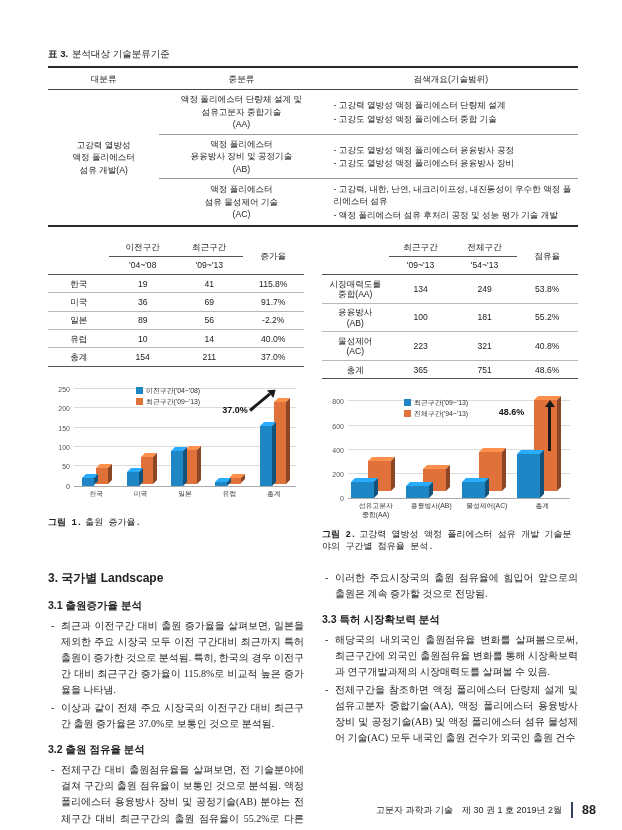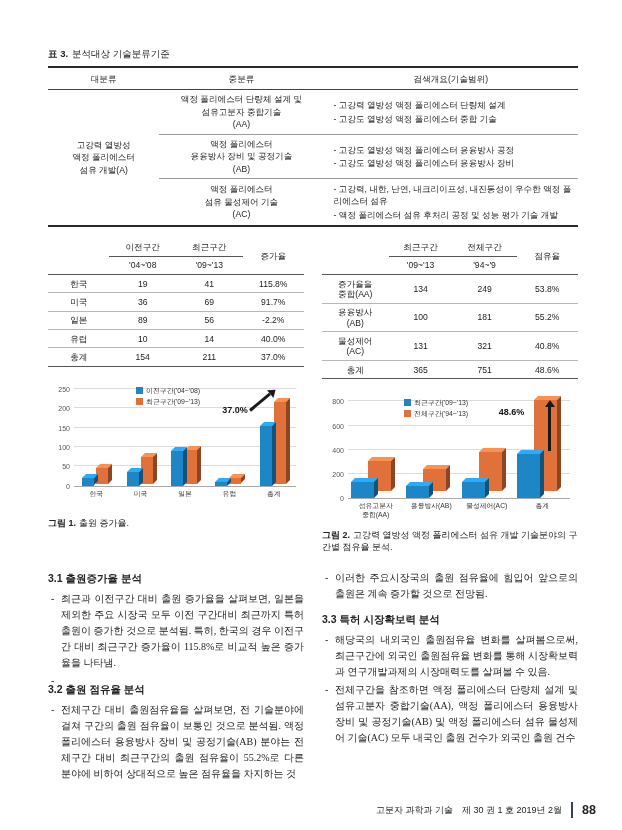--- a/index.html
+++ b/index.html
@@ -276,7 +276,7 @@
             </tr>
             <tr class="subrow">
               <td>'09~'13</td>
-              <td>'94~'9</td>
+              <td>'54~'13</td>
             </tr>
             <tr class="drow">
               <td>증가율을

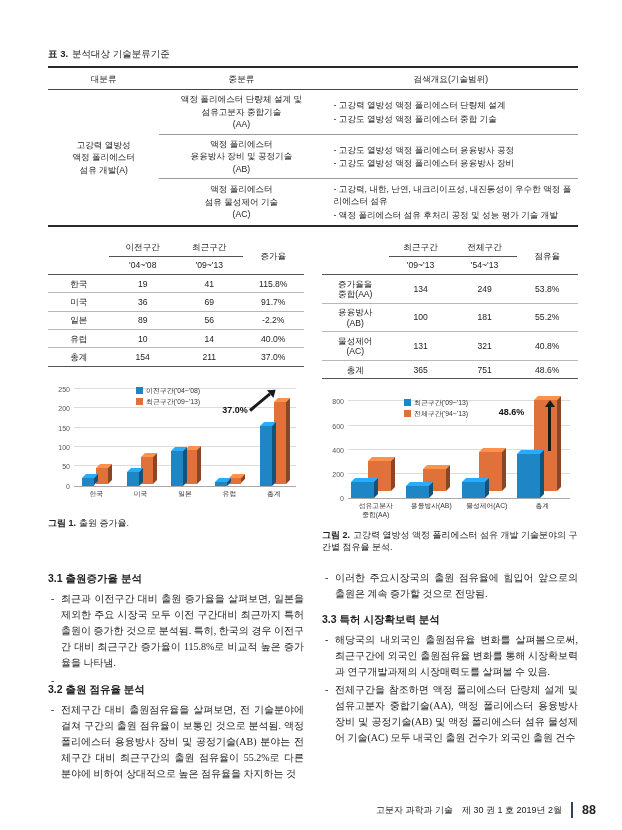--- a/index.html
+++ b/index.html
@@ -279,7 +279,7 @@
               <td>'54~'13</td>
             </tr>
             <tr class="drow">
-              <td>증가율을
+              <td>시장매력도를
 중합(AA)</td>
               <td>134</td>
               <td>249</td>

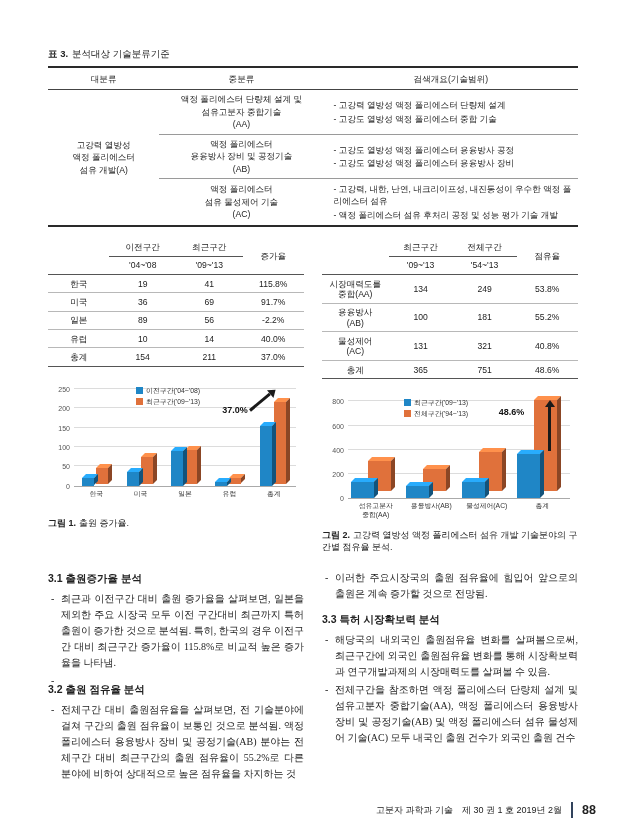--- a/index.html
+++ b/index.html
@@ -295,7 +295,7 @@
             <tr class="drow">
               <td>물성제어
 (AC)</td>
-              <td>131</td>
+              <td>223</td>
               <td>321</td>
               <td>40.8%</td>
             </tr>

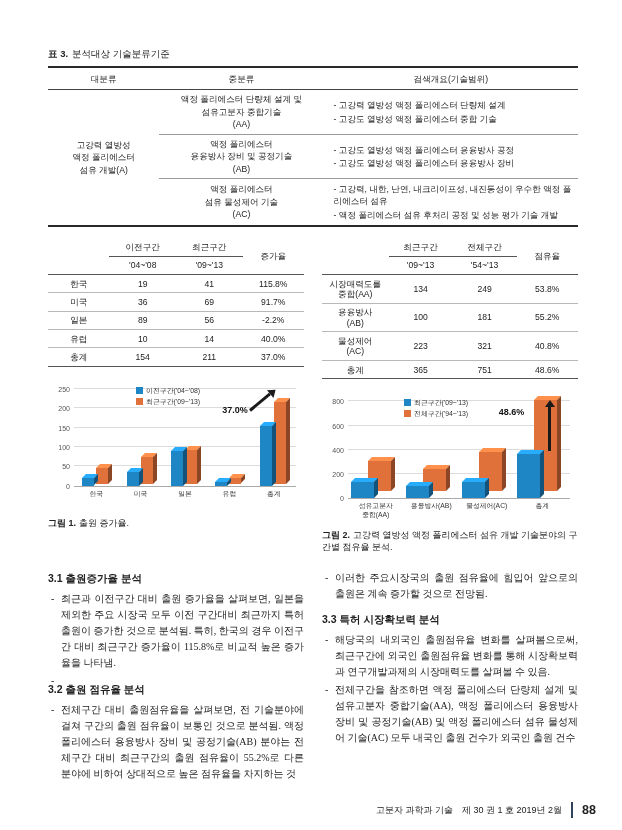--- a/index.html
+++ b/index.html
@@ -57,7 +57,7 @@
   .vstick{position:absolute;width:3px;background:#1a1a1a;z-index:6;}
   .vhead{position:absolute;width:0;height:0;border-left:5px solid transparent;border-right:5px solid transparent;border-bottom:7px solid #1a1a1a;z-index:6;}
 
-  .figcap{font-size:9px;margin-top:6px;line-height:1.35;}
+  .figcap{font-size:9px;margin-top:6px;line-height:1.35;font-family:Liberation Mono, monospace;}
   .figcap b{margin-right:3px;}
 
   

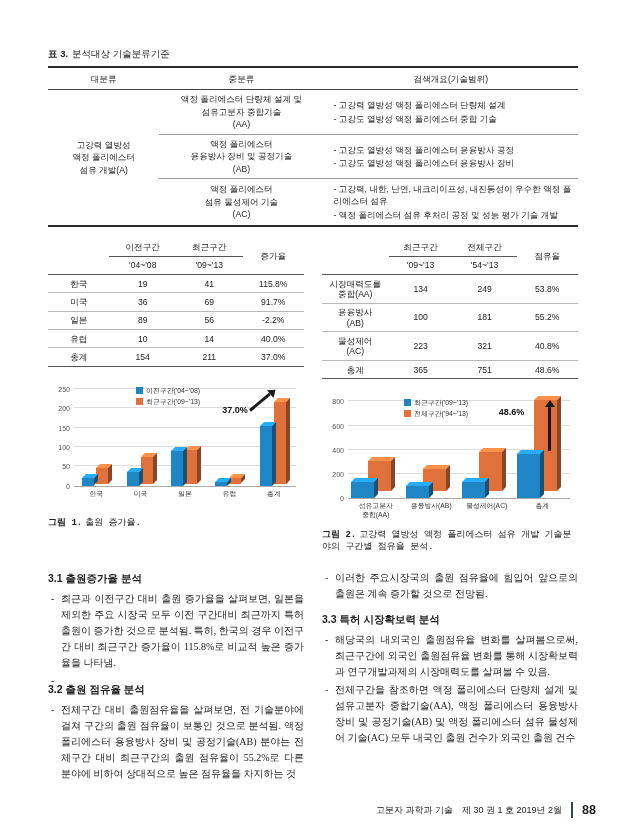--- a/index.html
+++ b/index.html
@@ -378,6 +378,7 @@
 
   <div class="cols cols2">
     <div class="col">
+      <div class="sec-h">3. 국가별 Landscape</div>
       <div class="sub-h">3.1 출원증가율 분석</div>
       <div id="b31">
           <div class="bullet"><span class="dash">-</span><span>최근과 이전구간 대비 출원 증가율을 살펴보면, 일본을 제외한 주요 시장국 모두 이전 구간대비 최근까지 특허 출원이 증가한 것으로 분석됨. 특히, 한국의 경우 이전구간 대비 최근구간 증가율이 115.8%로 비교적 높은 증가율을 나타냄.</span></div>

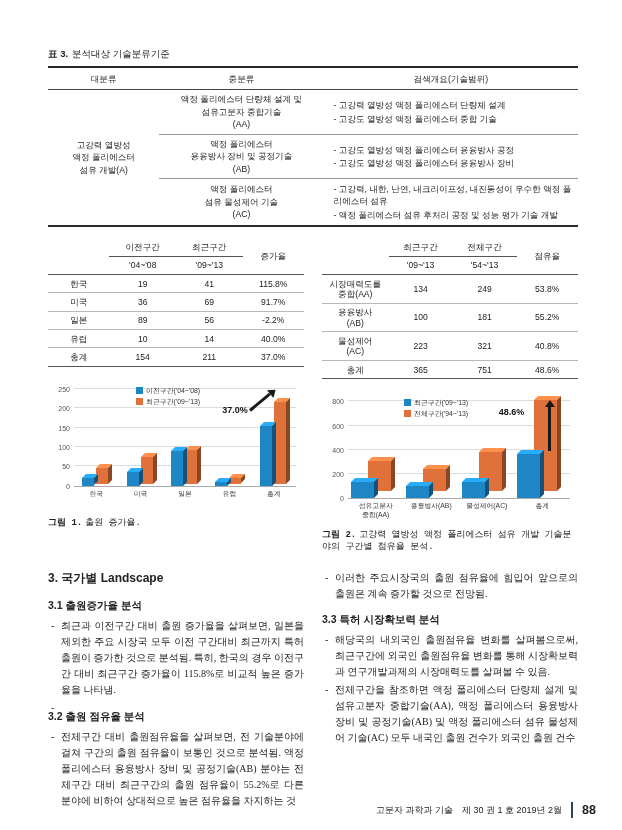--- a/index.html
+++ b/index.html
@@ -382,7 +382,7 @@
       <div class="sub-h">3.1 출원증가율 분석</div>
       <div id="b31">
           <div class="bullet"><span class="dash">-</span><span>최근과 이전구간 대비 출원 증가율을 살펴보면, 일본을 제외한 주요 시장국 모두 이전 구간대비 최근까지 특허 출원이 증가한 것으로 분석됨. 특히, 한국의 경우 이전구간 대비 최근구간 증가율이 115.8%로 비교적 높은 증가율을 나타냄.</span></div>
-          <div class="bullet"><span class="dash">-</span></div>
+          <div class="bullet"><span class="dash">-</span><span>이상과 같이 전체 주요 시장국의 이전구간 대비 최근구간 출원 증가율은 37.0%로 보통인 것으로 분석됨.</span></div>
         </div>
       <div class="sub-h">3.2 출원 점유율 분석</div>
       <div id="b32">

